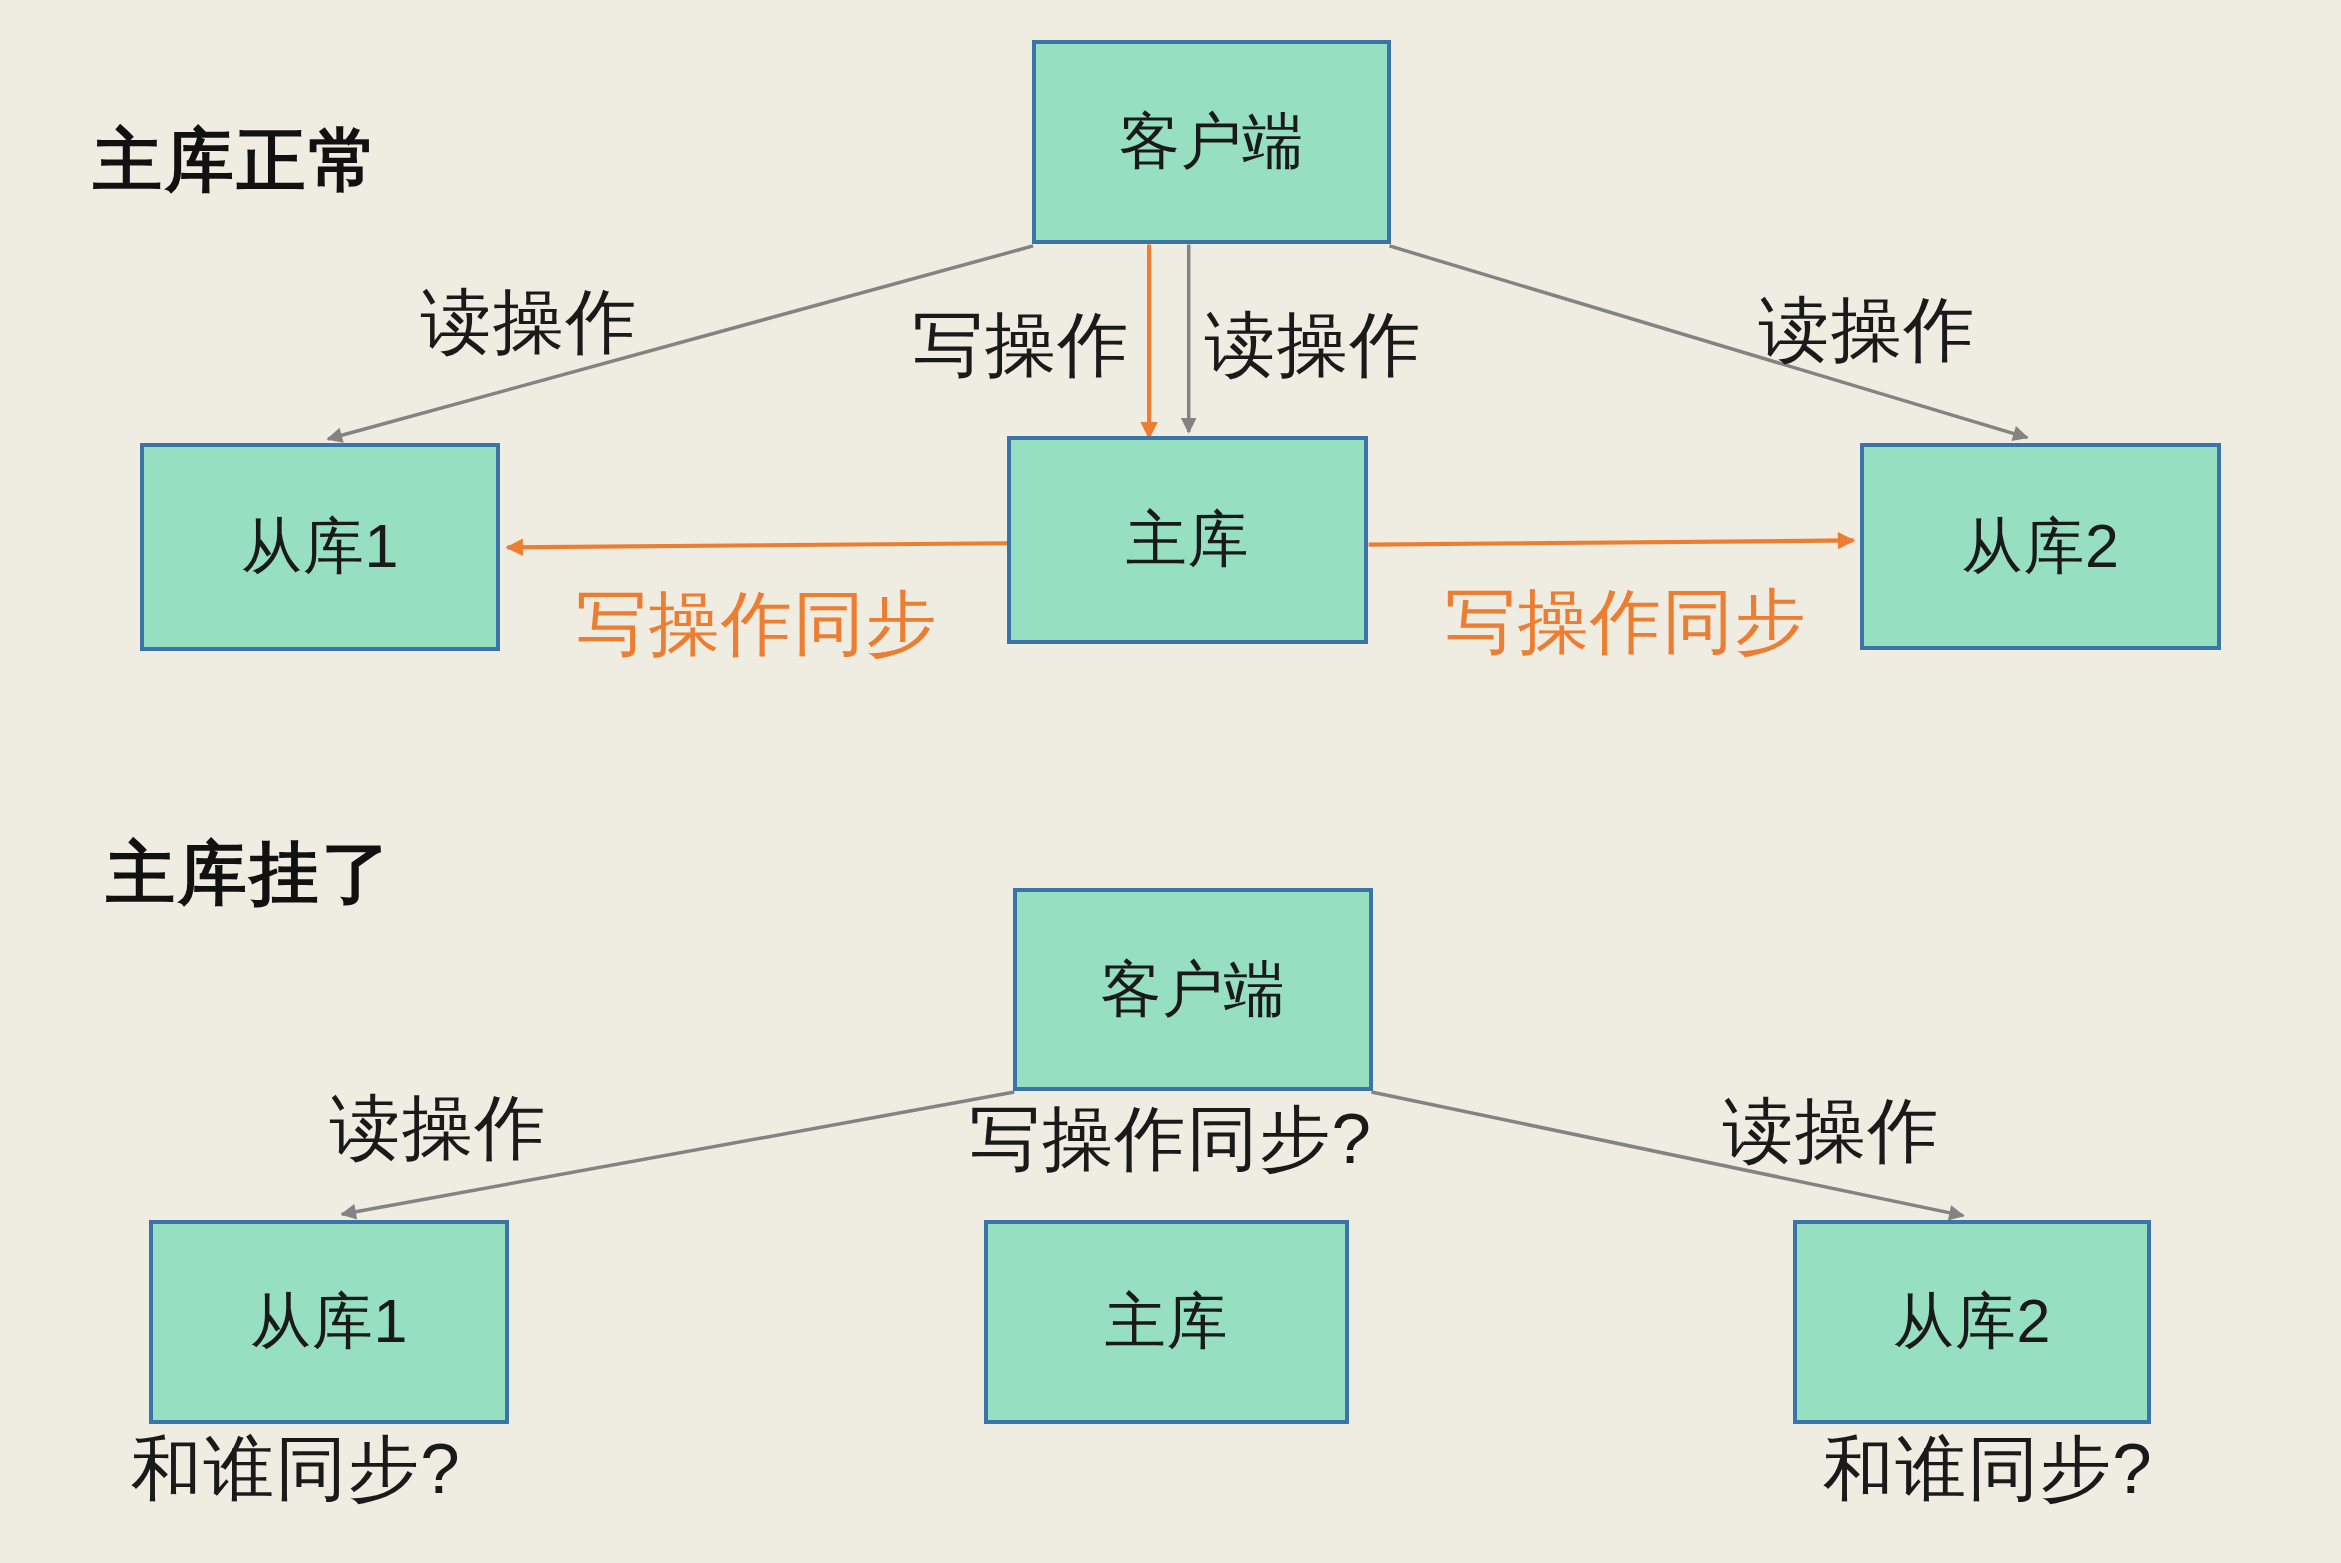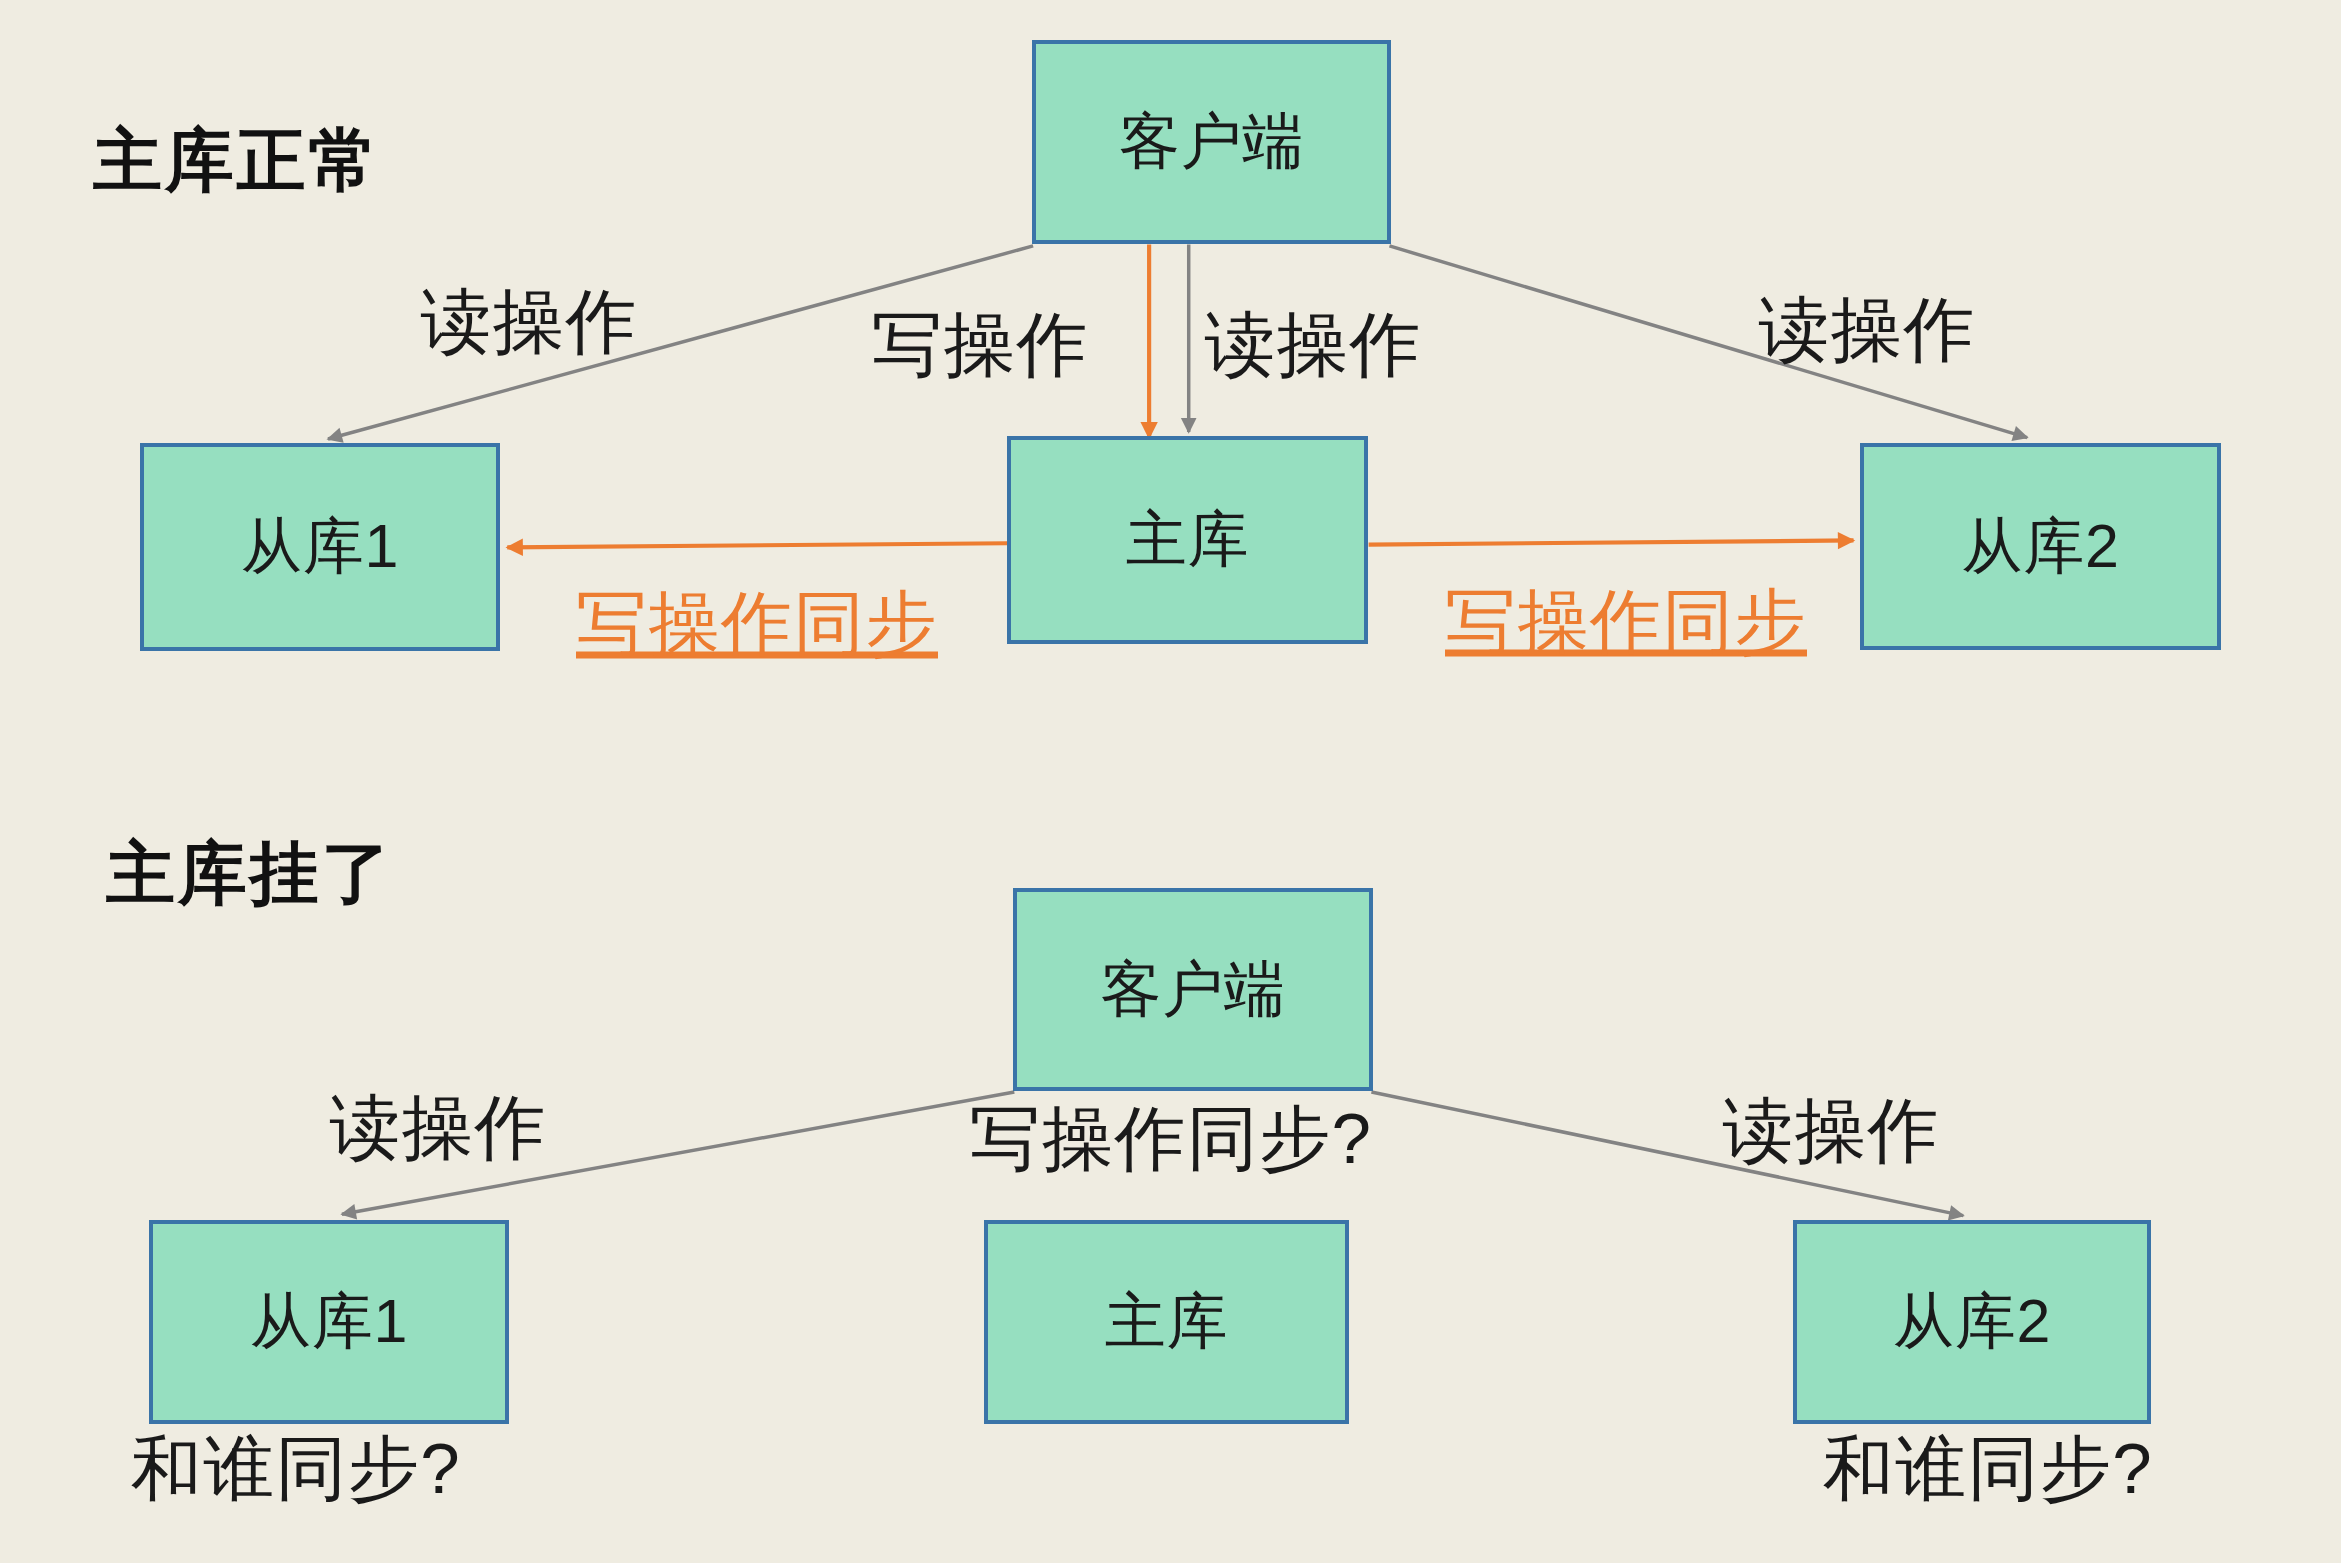--- a/index.html
+++ b/index.html
@@ -98,7 +98,7 @@
     </div>
 
     <div class="edge-label" style="left:529px;top:322px;">读操作</div>
-    <div class="edge-label" style="left:980px;top:345px;">写操作</div>
+    <div class="edge-label" style="left:1021px;top:345px;">写操作</div>
     <div class="edge-label" style="left:1313px;top:345px;">读操作</div>
     <div class="edge-label" style="left:1867px;top:330px;">读操作</div>
     <div class="edge-label orange" style="left:757px;top:624px;">写操作同步</div>

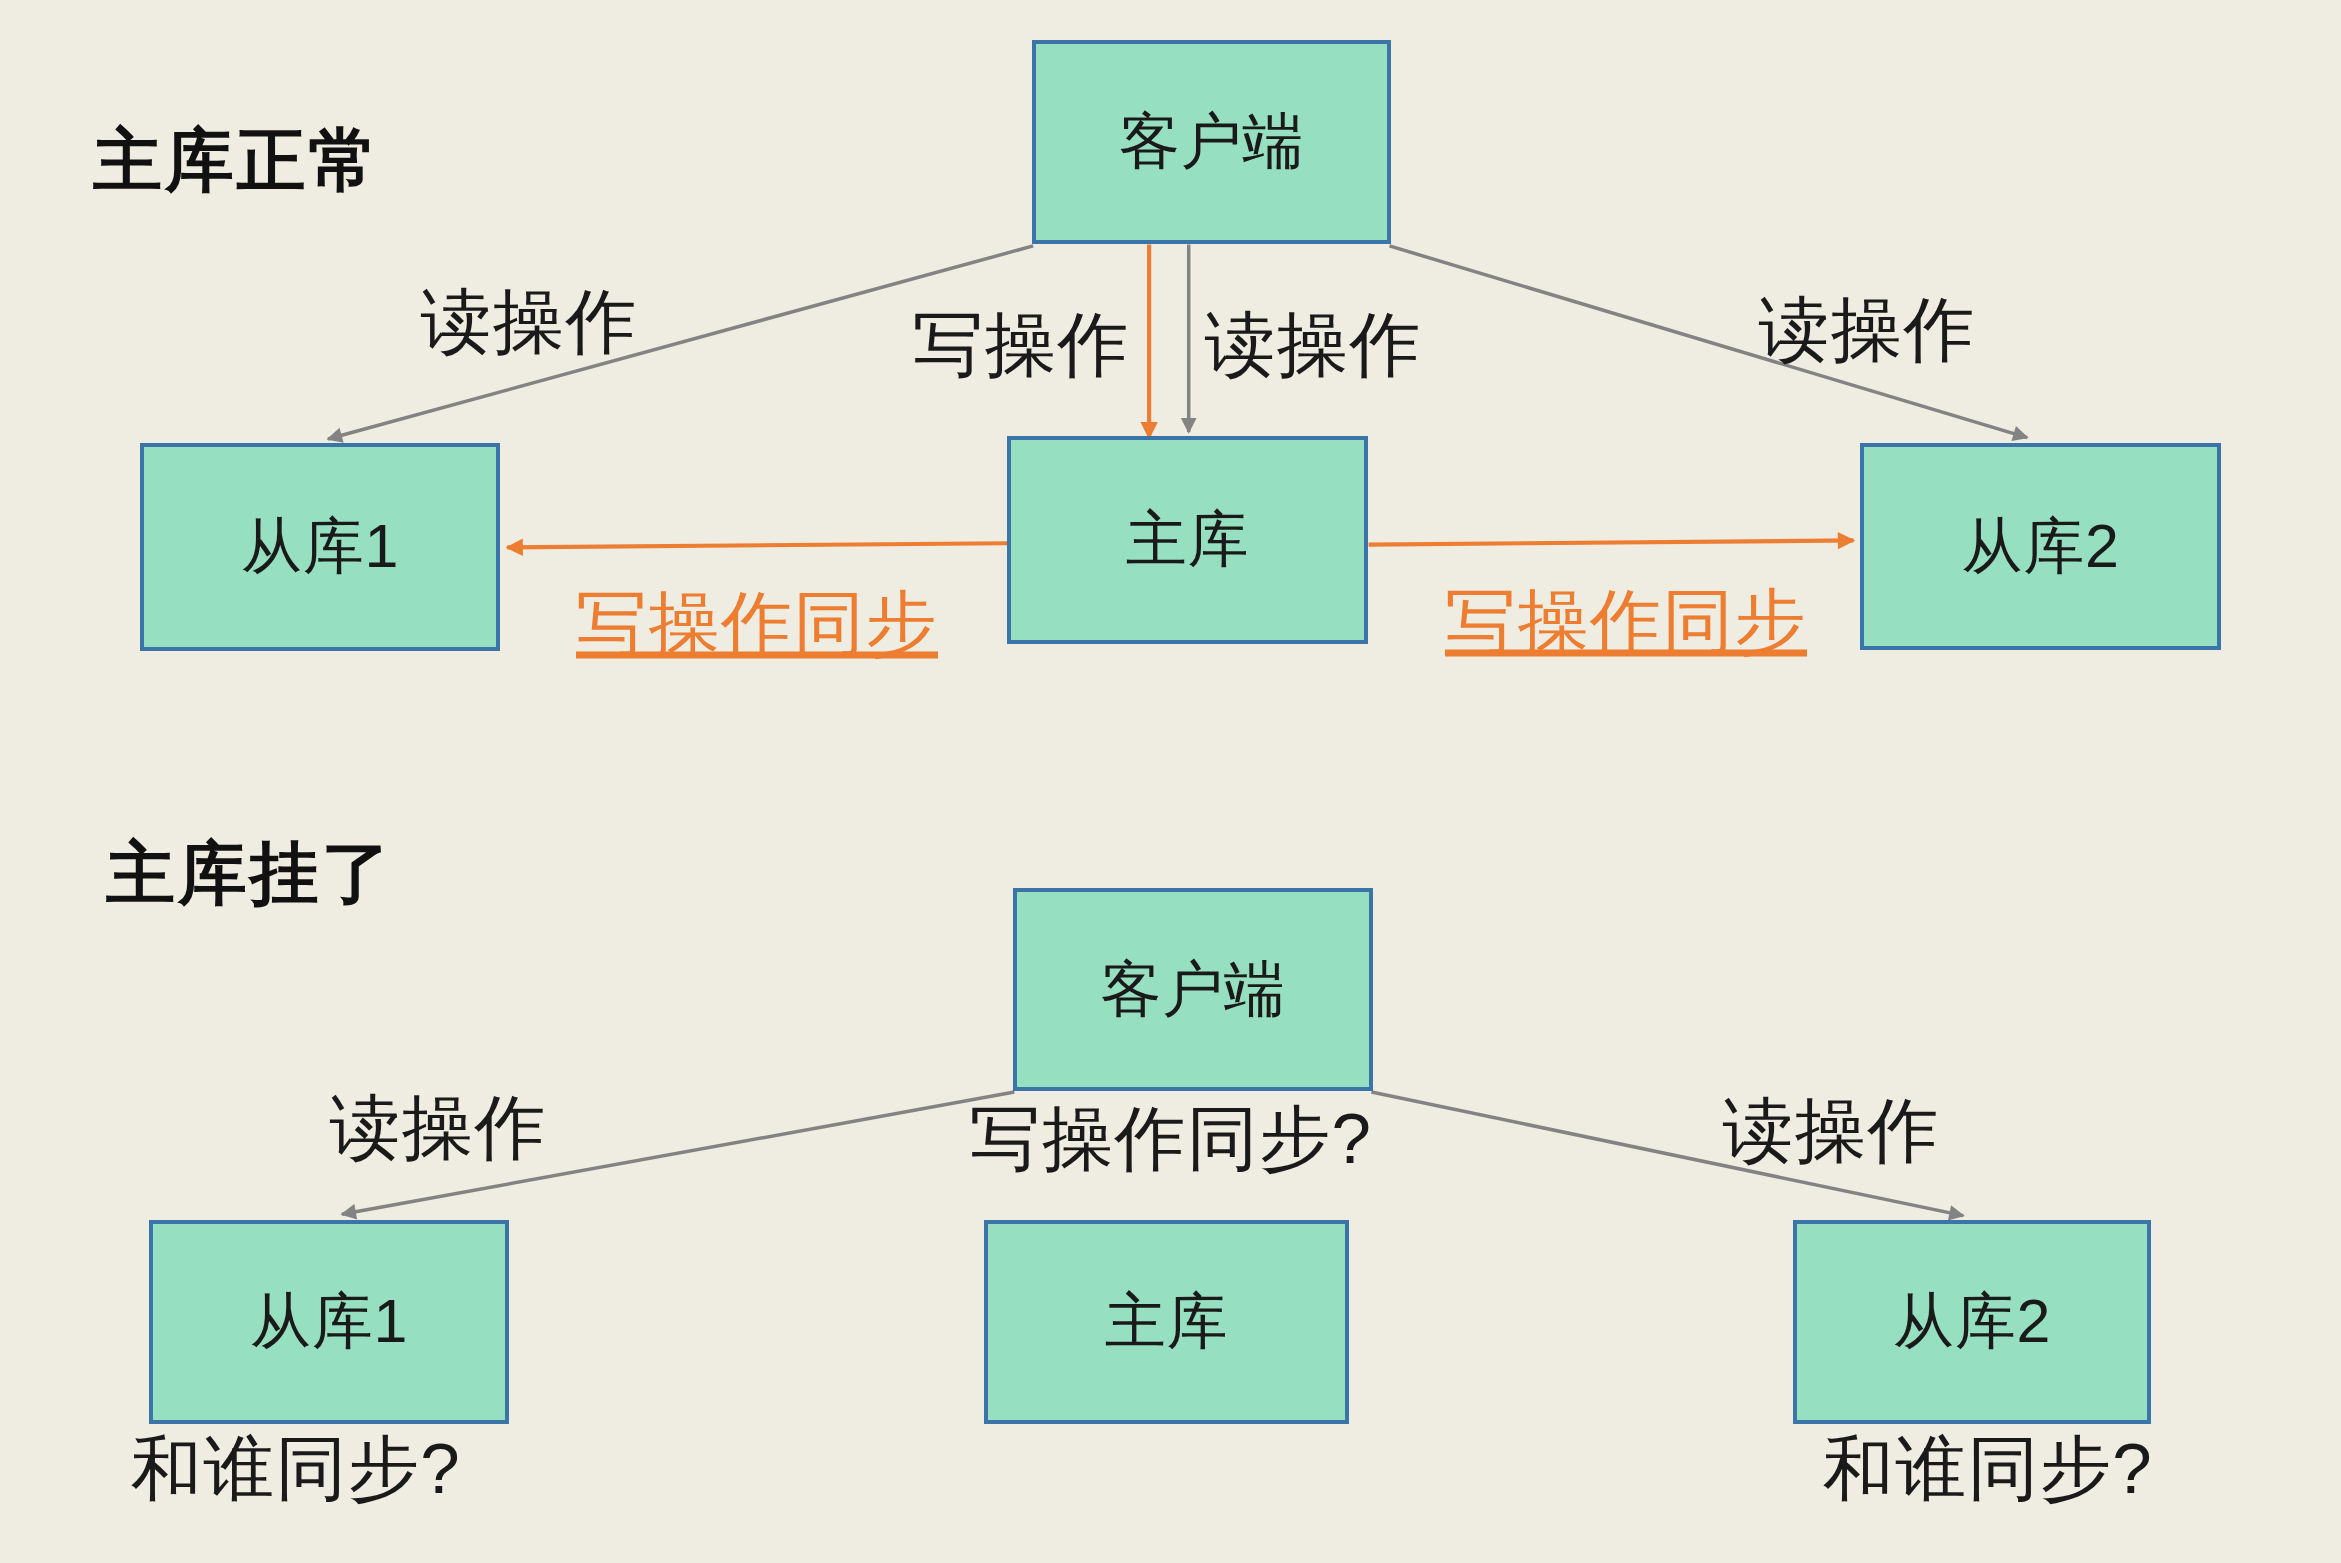--- a/index.html
+++ b/index.html
@@ -50,7 +50,7 @@
     font-size:71px;font-weight:500;color:var(--ink);
     white-space:nowrap;letter-spacing:1.4px;
   }
-  .edge-label.orange{color:var(--orange);text-decoration:underline;}
+  .edge-label.orange{color:var(--orange);}
 </style>
 </head>
 <body>

